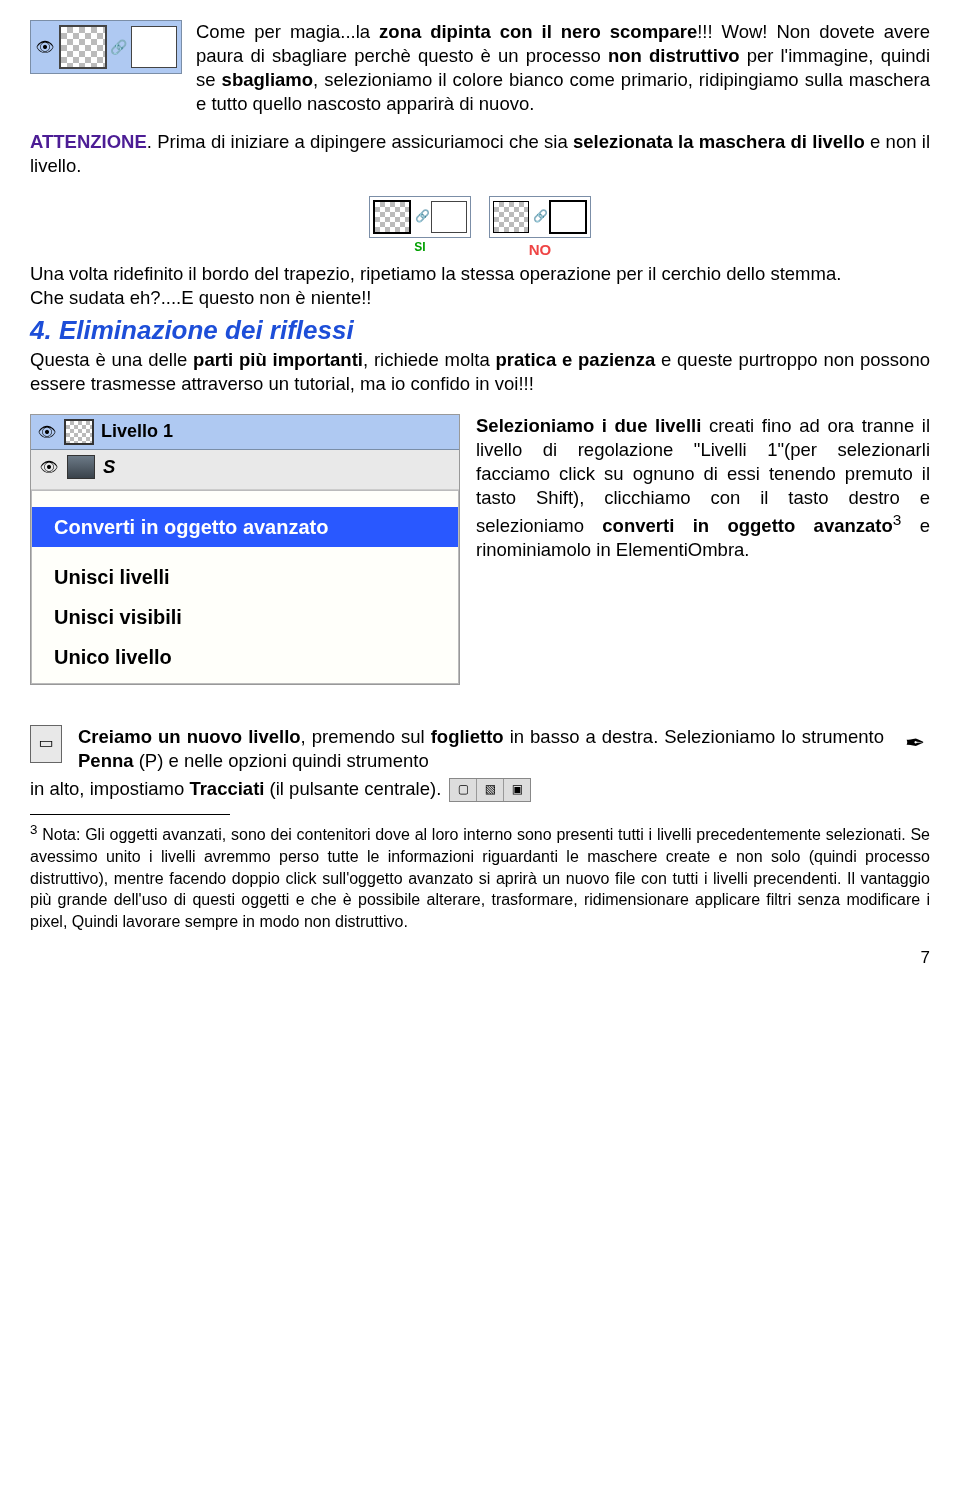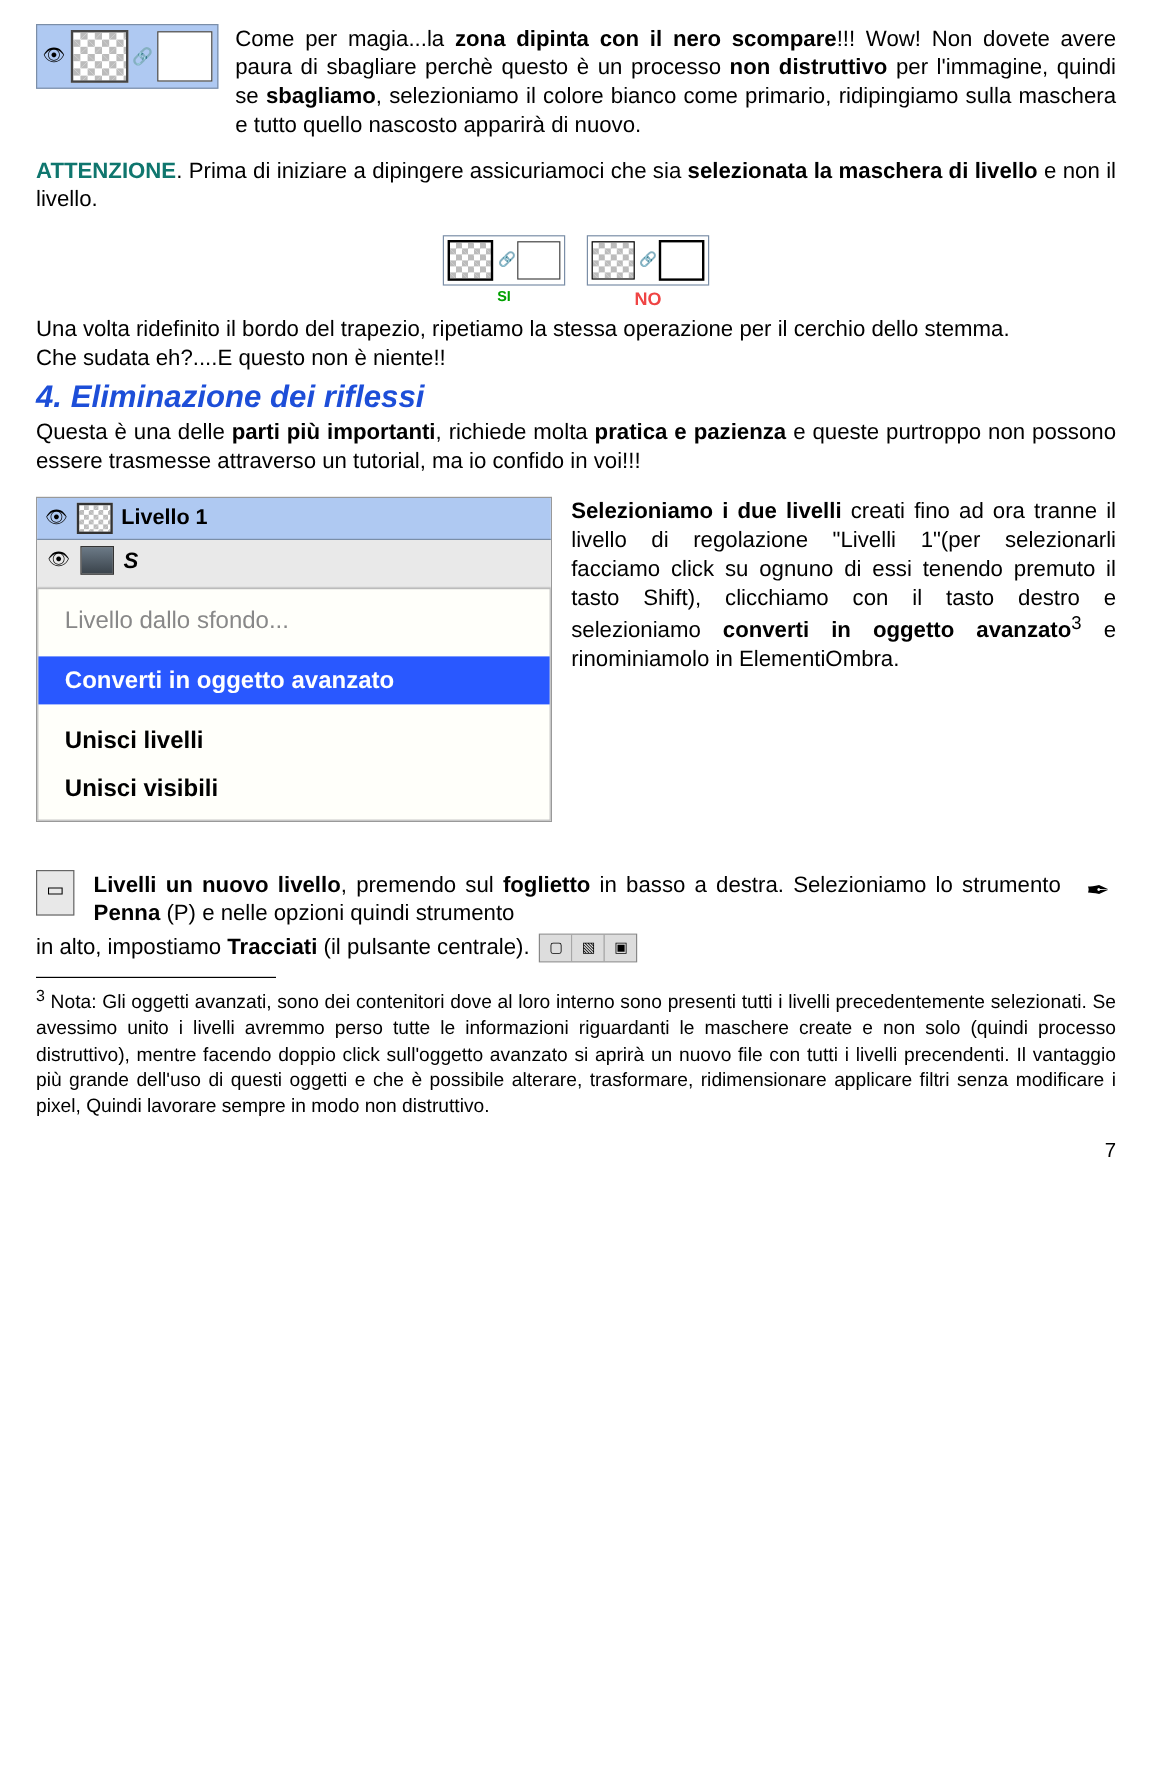--- a/index.html
+++ b/index.html
@@ -65,7 +65,7 @@
     color: #333;
   }
   p { margin: 0; text-align: justify; }
-  .red { color: #0f766e; }
+  .red { color: #4c1d95; }
   .just { text-align: justify; }
   .mt { margin-top: 14px; }
   .si-no-row {

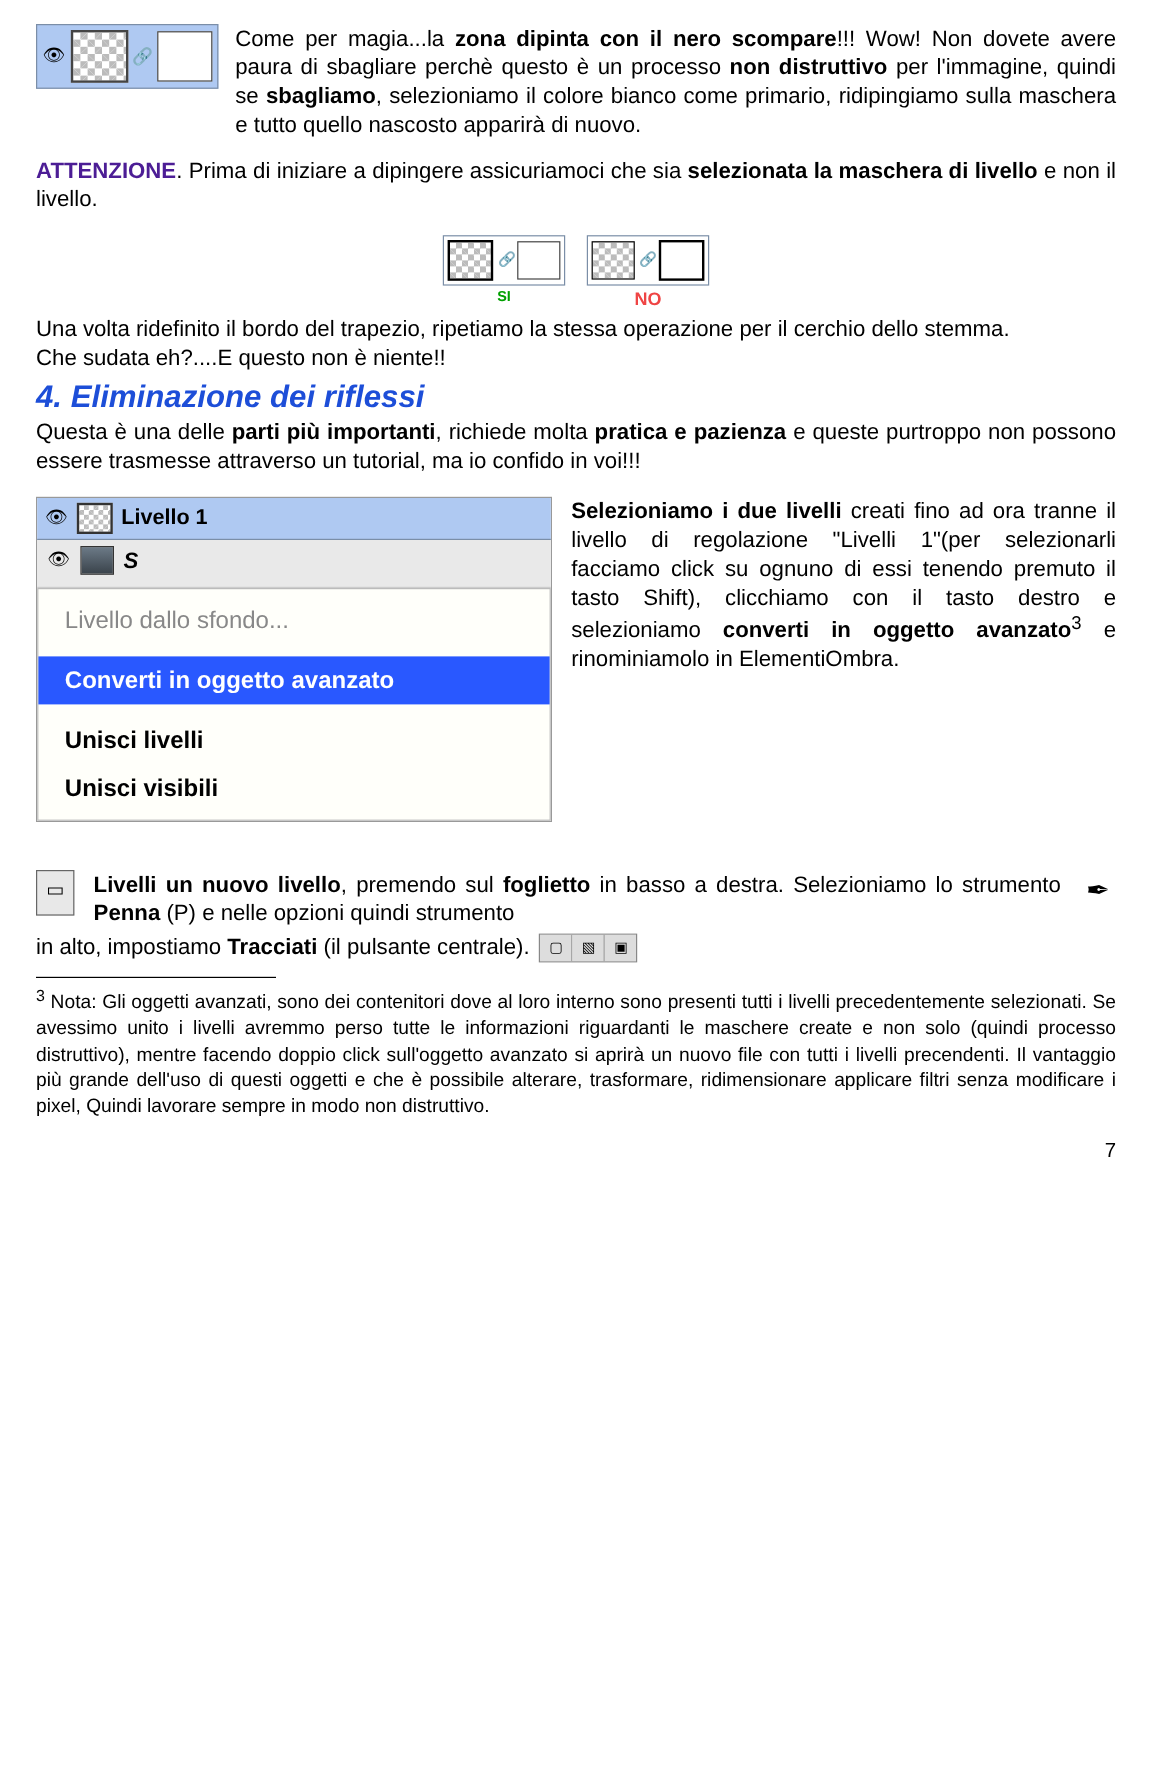--- a/index.html
+++ b/index.html
@@ -271,7 +271,6 @@
       <span style="font-style:italic;font-weight:bold">S</span>
     </div>
     <div class="ctx-menu">
-      <div class="ctx-item disabled">Livello dallo sfondo...</div>
       <div style="height:10px"></div>
       <div class="ctx-item selected">Converti in oggetto avanzato</div>
       <div style="height:10px"></div>

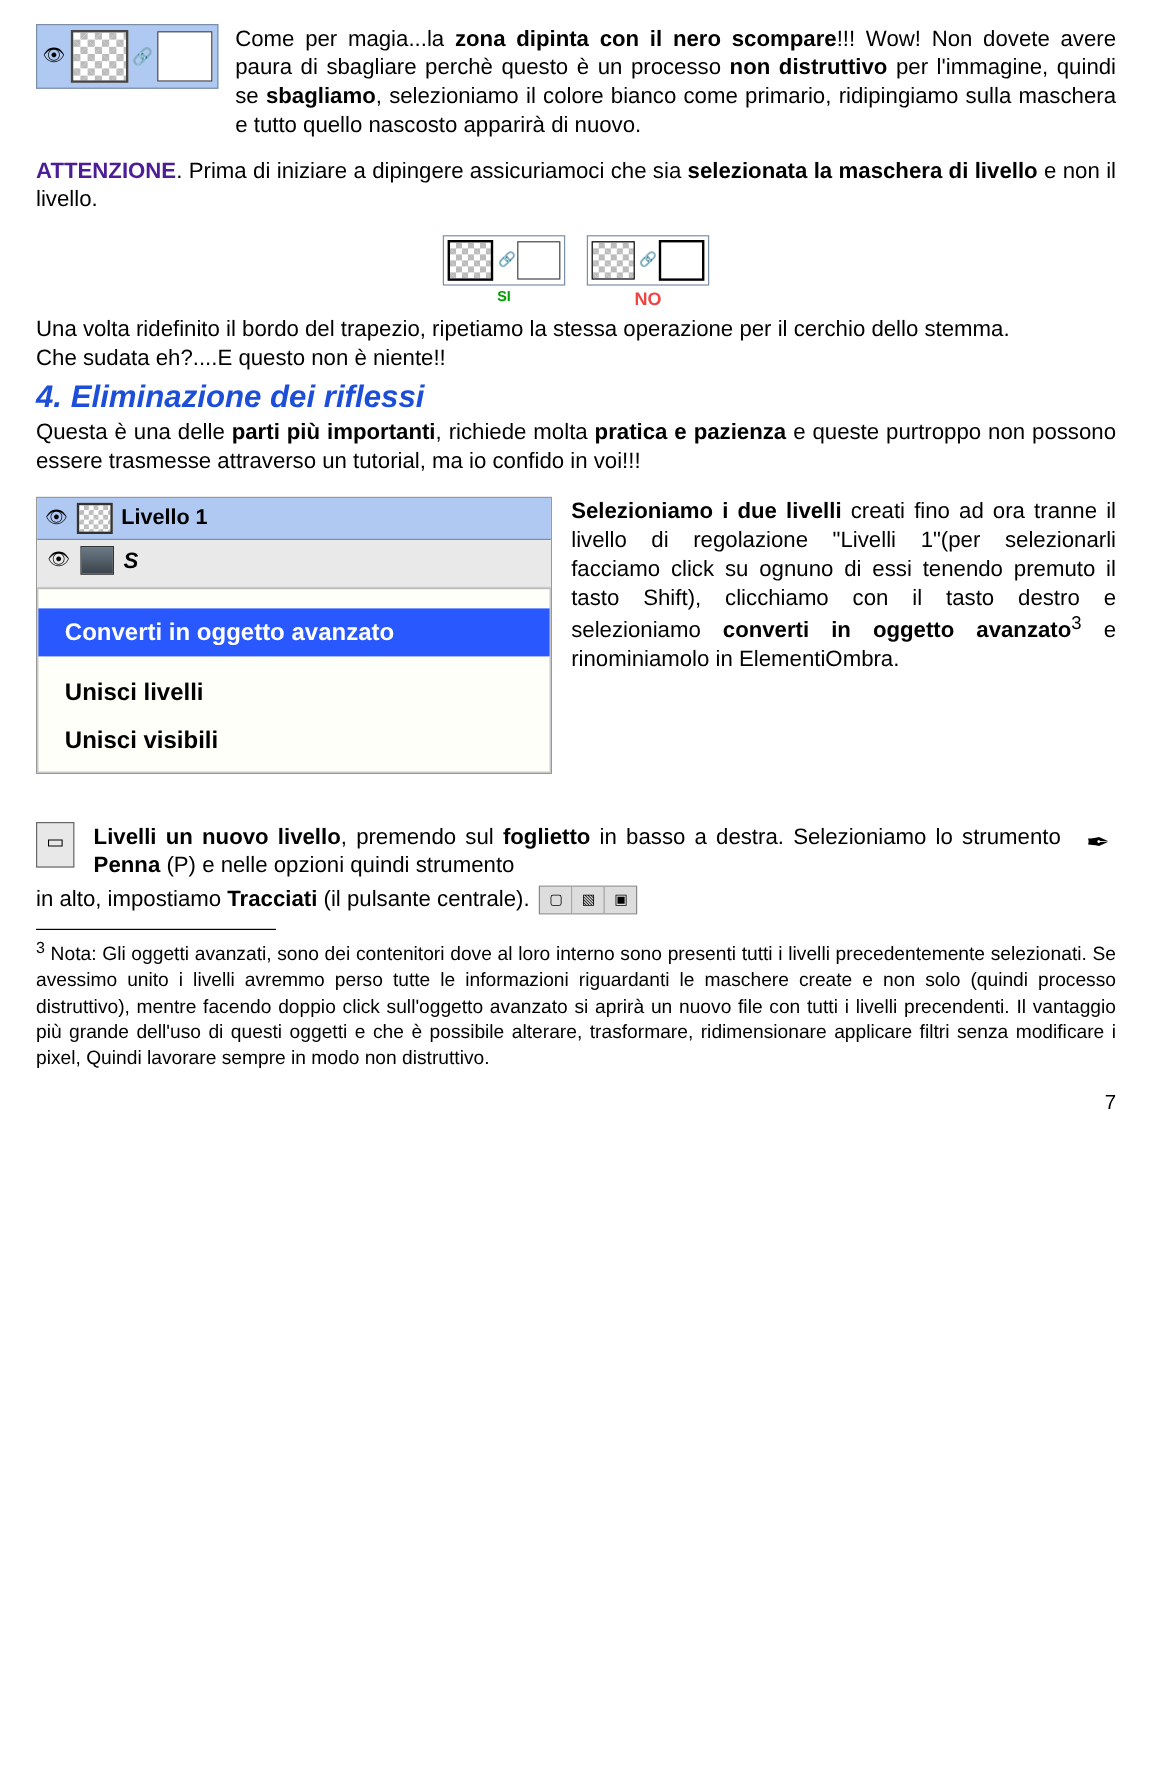--- a/index.html
+++ b/index.html
@@ -276,6 +276,7 @@
       <div style="height:10px"></div>
       <div class="ctx-item">Unisci livelli</div>
       <div class="ctx-item">Unisci visibili</div>
+      <div class="ctx-item">Unico livello</div>
     </div>
   </div>
   <p class="side-para">

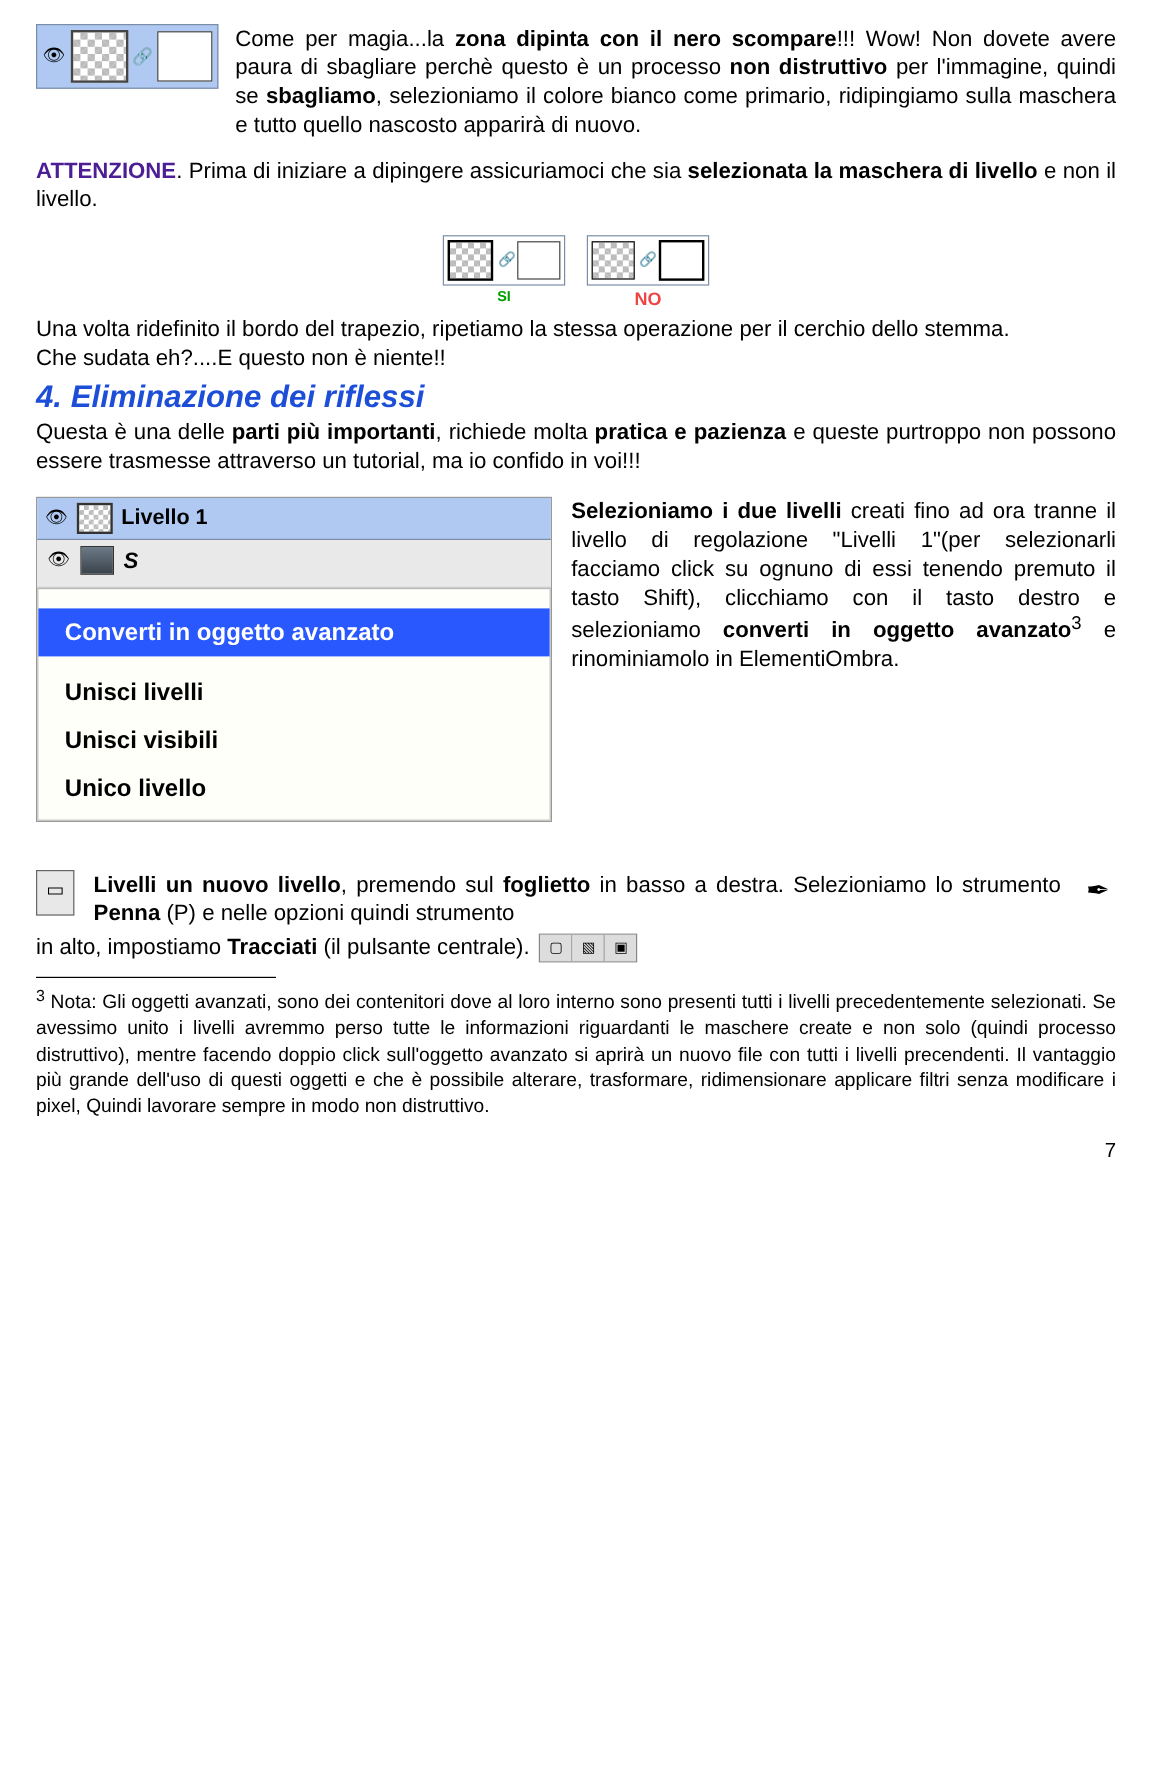--- a/index.html
+++ b/index.html
@@ -287,7 +287,7 @@
 <div class="foot-row">
   <div class="foot-icon">▭</div>
   <p style="flex:1" class="just">
-    <b>Livelli un nuovo livello</b><span>, premendo sul </span><b>foglietto</b><span> in basso a destra. Selezioniamo lo strumento </span><b>Penna</b><span> (P) e nelle opzioni quindi strumento</span>
+    <b>Creiamo un nuovo livello</b><span>, premendo sul </span><b>foglietto</b><span> in basso a destra. Selezioniamo lo strumento </span><b>Penna</b><span> (P) e nelle opzioni quindi strumento</span>
   </p>
   <div class="pen-icon">✒</div>
 </div>

